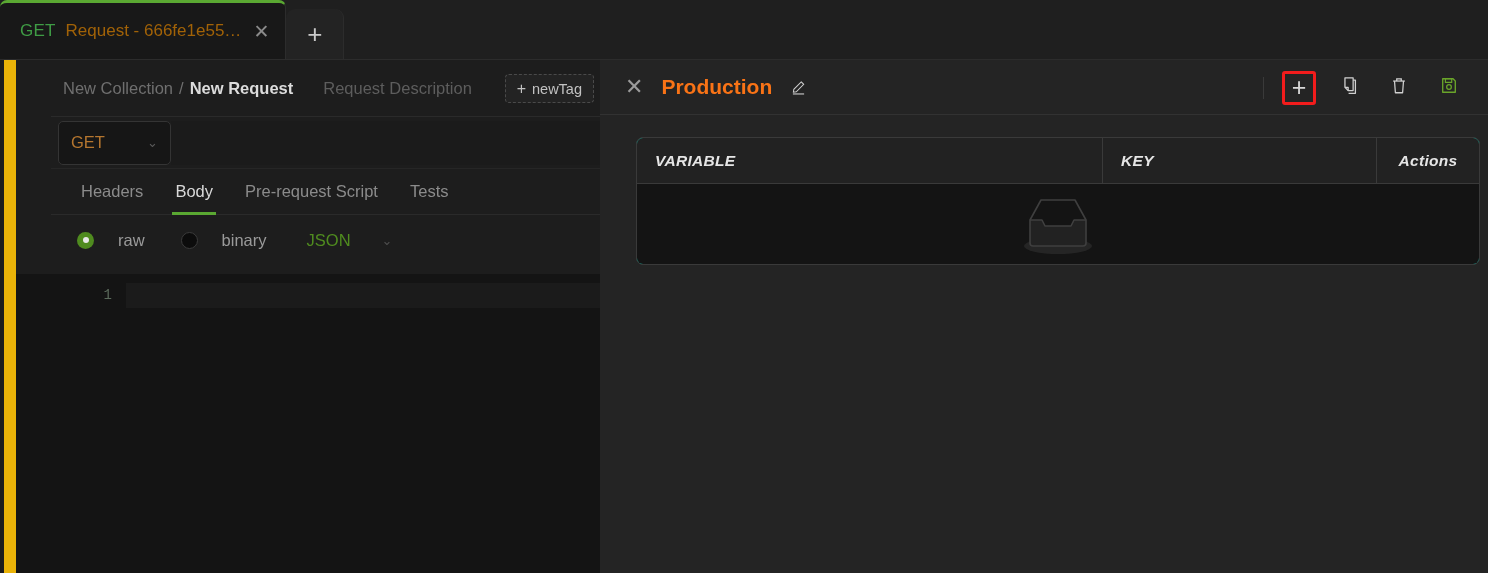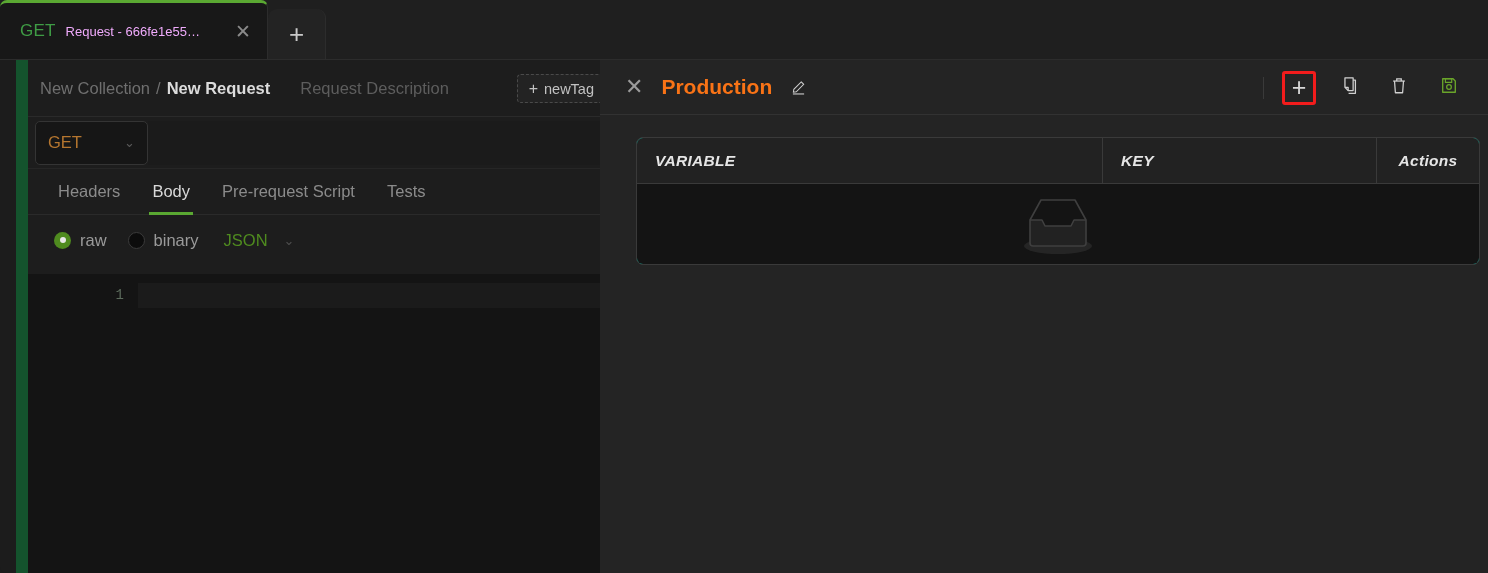--- a/index.html
+++ b/index.html
@@ -34,7 +34,7 @@
     color: #3f9c45; font-size: 17px; letter-spacing: .2px;
   }
   .tab-title {
-    color: #f0abfc; font-size: 13px; white-space: nowrap;
+    color: #a16207; font-size: 17px; white-space: nowrap;
   }
   .tab-close {
     margin-left: auto; color: #8a8a8a; font-size: 19px; line-height: 1;

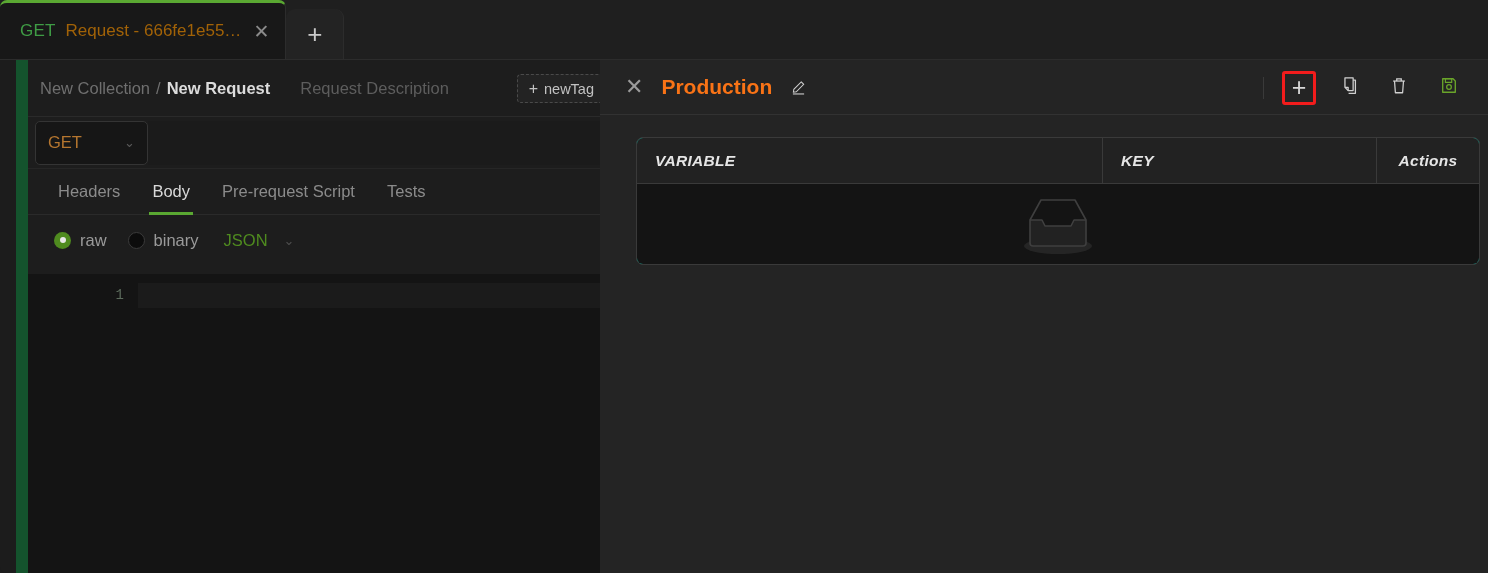--- a/index.html
+++ b/index.html
@@ -52,10 +52,11 @@
 
   
   .left-pane {
-    position: absolute; left: 16px; top: 60px;
+    position: absolute; left: 4px; top: 60px;
     width: 600px; height: 513px;
     background: #1d1d1d;
-    border-left: 12px solid #14532d;
+    border-left: 12px solid #eab308;
+    padding-left: 35px;
   }
   .breadcrumb-row {
     position: relative; height: 57px;

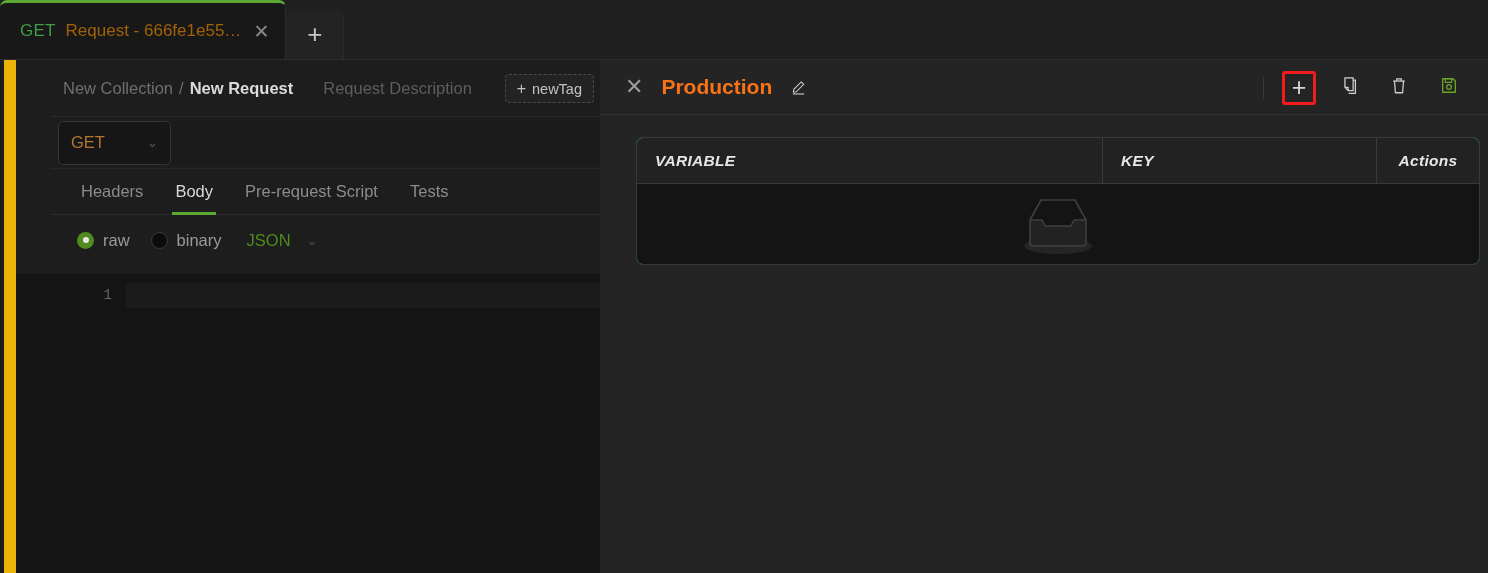--- a/index.html
+++ b/index.html
@@ -123,7 +123,7 @@
 
   .body-opts {
     height: 50px; display: flex; align-items: center;
-    padding-left: 26px; gap: 9px;
+    padding-left: 26px; gap: 24px;
   }
   .radio {
     width: 17px; height: 17px; border-radius: 50%;

